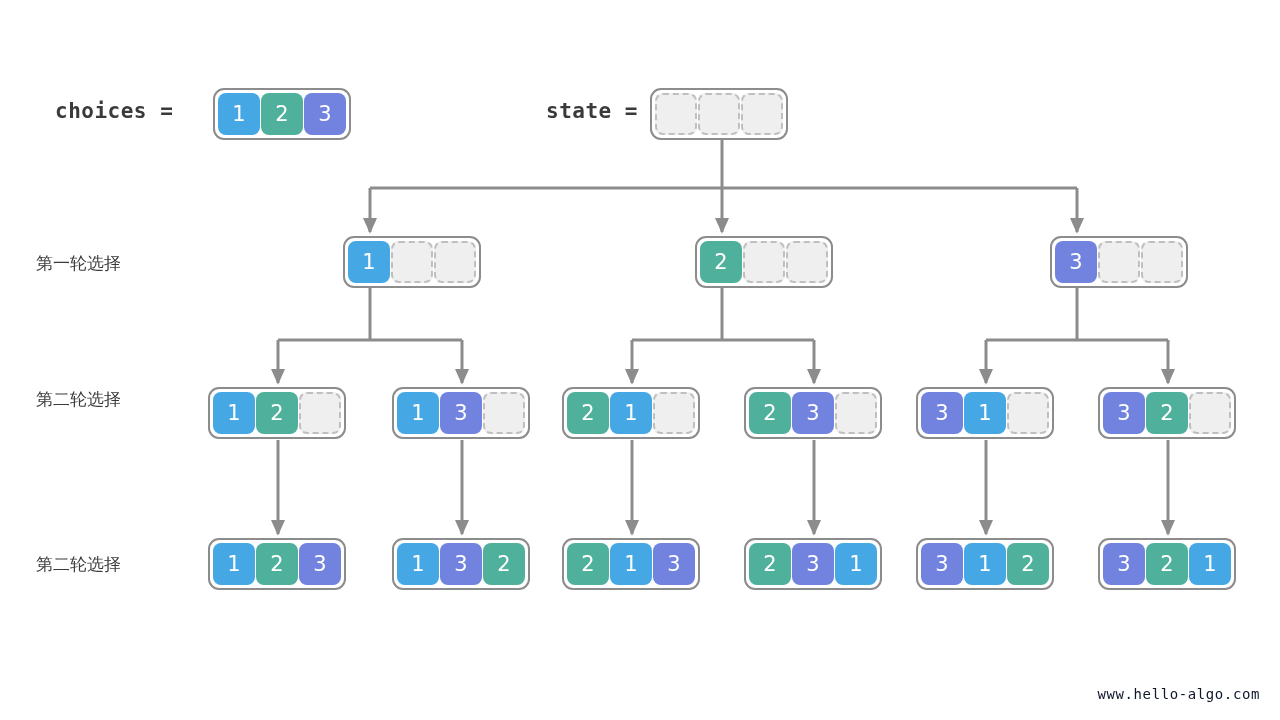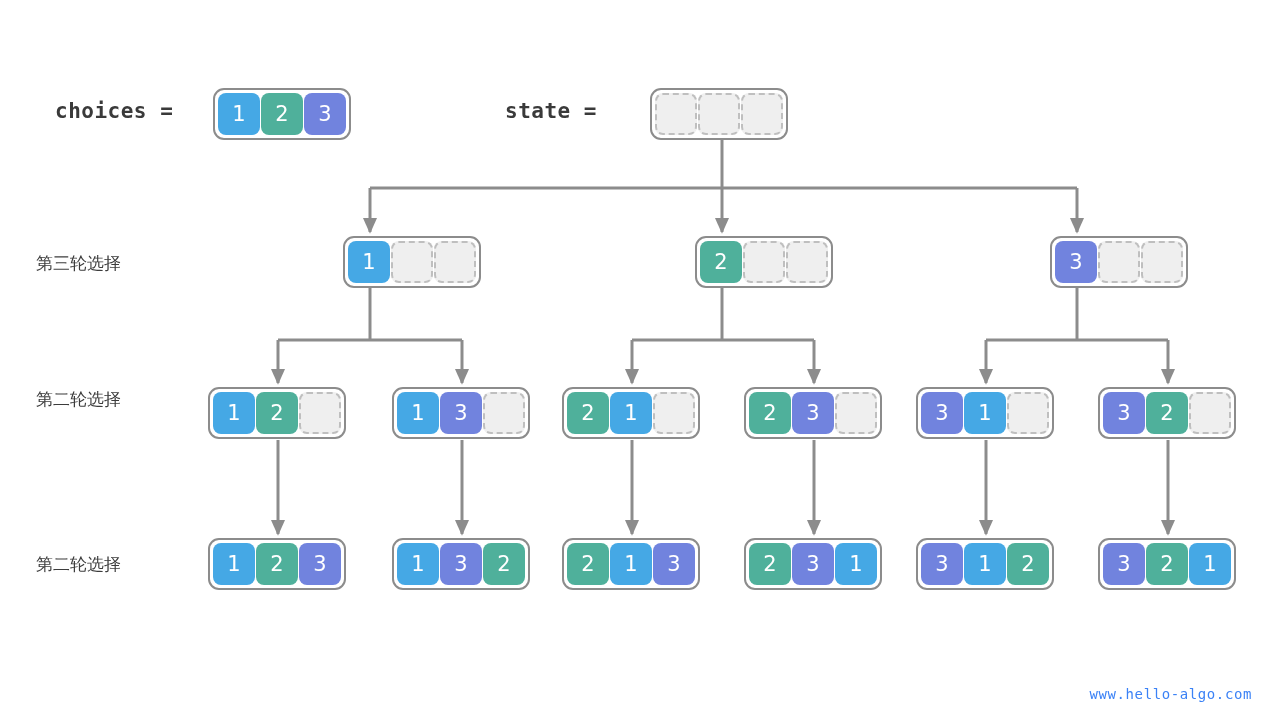--- a/index.html
+++ b/index.html
@@ -148,7 +148,7 @@
       <div class="cell v3">3</div>
     </div>
 
-  <div class="mono-label" style="left:505px; top:99px;">state  =</div>
+  <div class="mono-label" style="left:546px; top:99px;">state  =</div>
   <div class="node" id="node-state" style="left:650px; top:88px;">
       <div class="cell empty"></div>
       <div class="cell empty"></div>

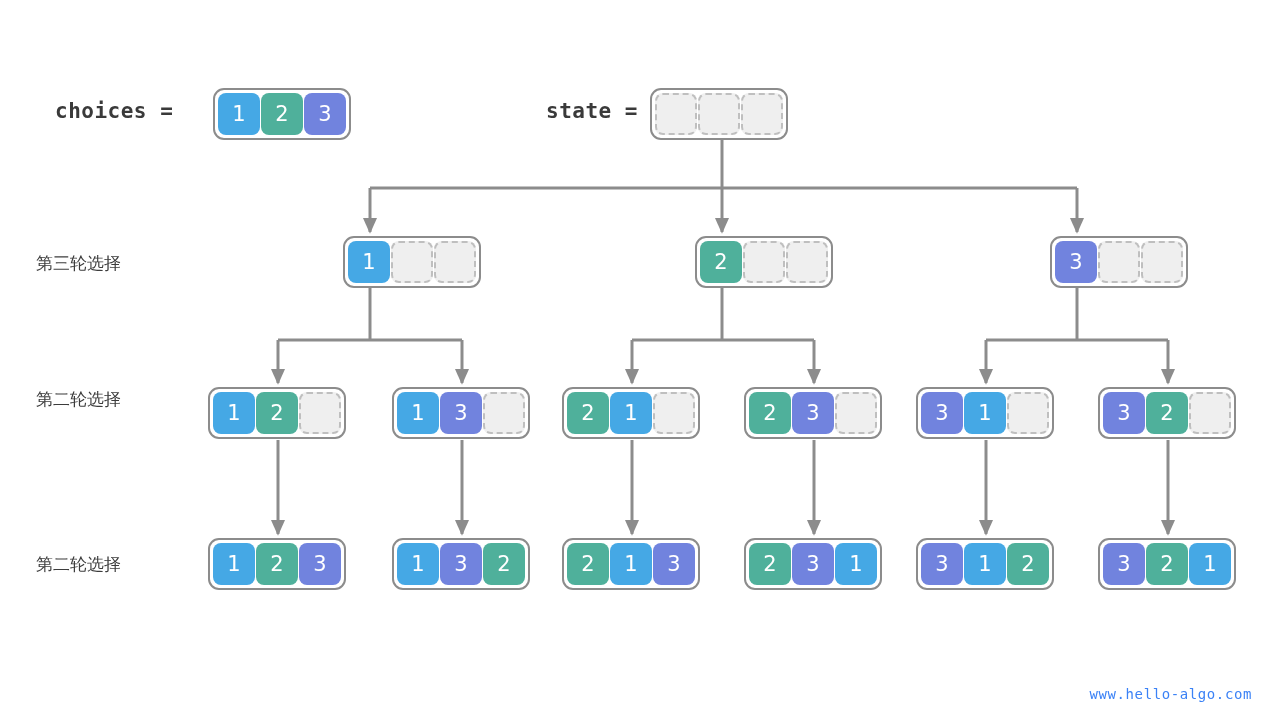--- a/index.html
+++ b/index.html
@@ -155,7 +155,7 @@
       <div class="cell empty"></div>
     </div>
 
-  <div class="row-label" style="left:36px; top:252px;">第三轮选择</div>
+  <div class="row-label" style="left:36px; top:252px;">第一轮选择</div>
   <div class="row-label" style="left:36px; top:388px;">第二轮选择</div>
   <div class="row-label" style="left:36px; top:553px;">第二轮选择</div>
 

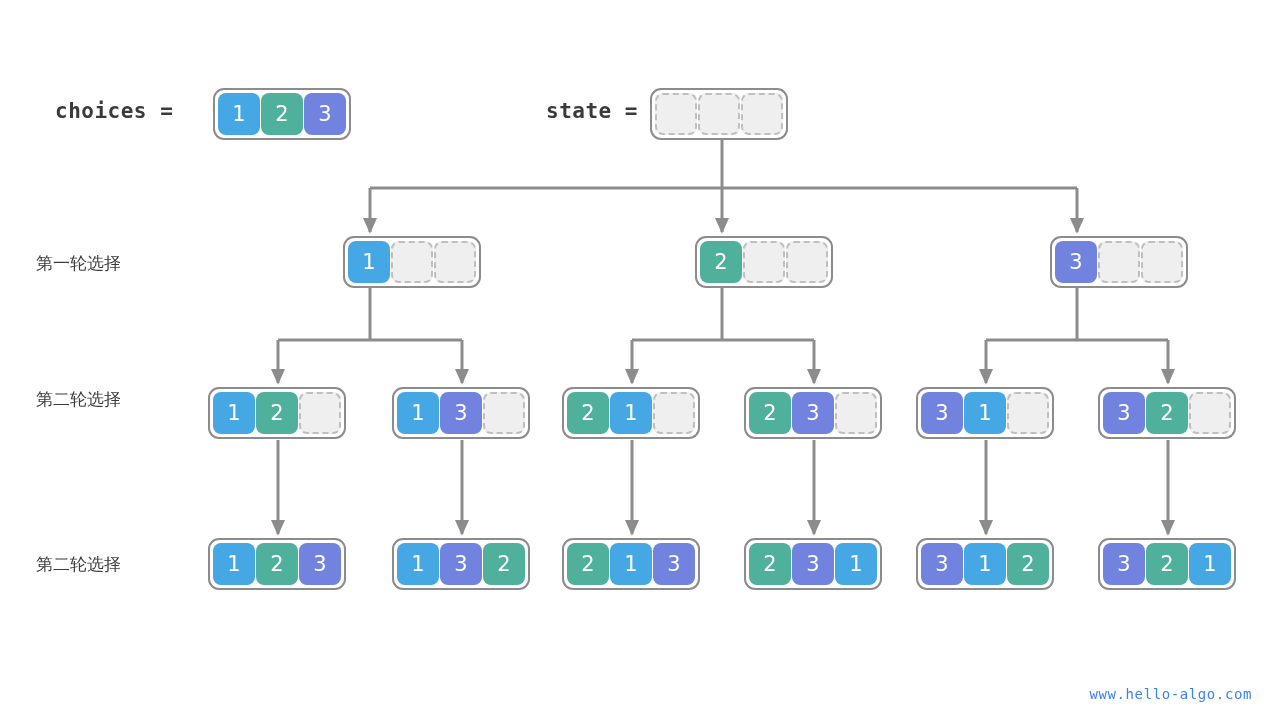--- a/index.html
+++ b/index.html
@@ -52,11 +52,11 @@
   }
   .watermark {
     position: absolute;
-    right: 28px;
+    right: 20px;
     bottom: 18px;
     font-family: "DejaVu Sans Mono", monospace;
     font-size: 14px;
-    color: #3b82f6;
+    color: #0f172a;
     letter-spacing: 0.6px;
     z-index: 3;
   }

